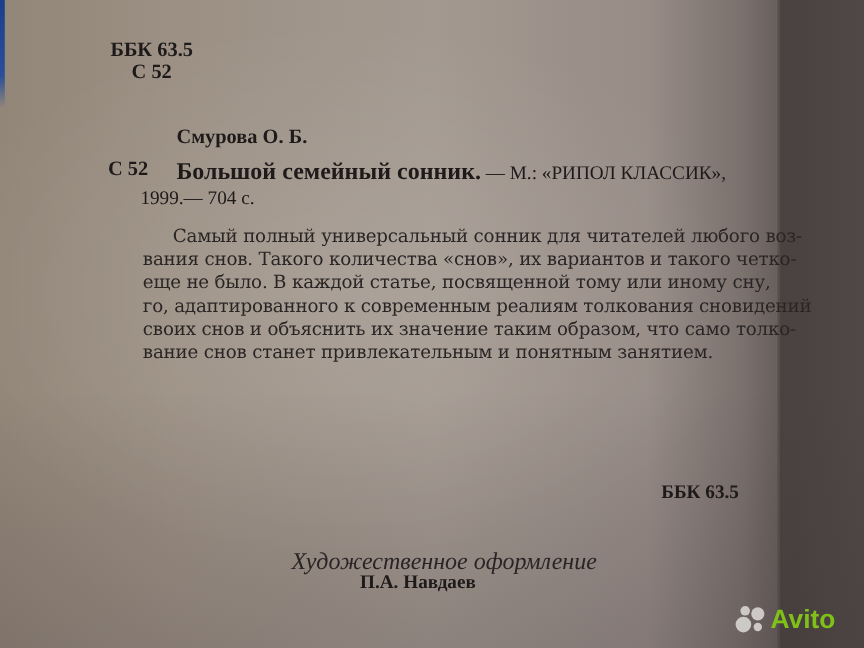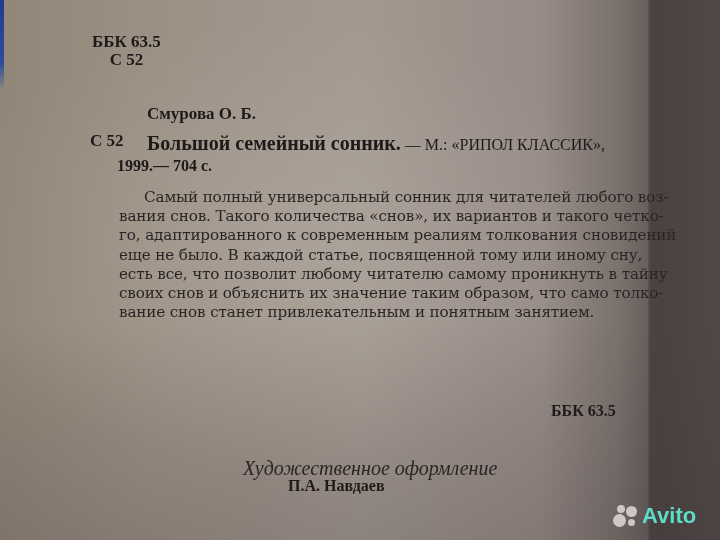--- a/index.html
+++ b/index.html
@@ -37,7 +37,7 @@
   .code { left: 90px; top: 131px; font-weight: bold; font-size: 17px; }
   .title-line { left: 147px; top: 132px; font-size: 16px; }
   .title-line .b { font-weight: bold; font-size: 20px; }
-  .pub2 { left: 117px; top: 157px; font-size: 16px; font-weight: bold; }
+  .pub2 { left: 117px; top: 157px; font-size: 16px; }
   .abstract {
     position: absolute; left: 119px; top: 188px; width: 500px;
     color: #2a2525; font-size: 15.2px; line-height: 19.2px;

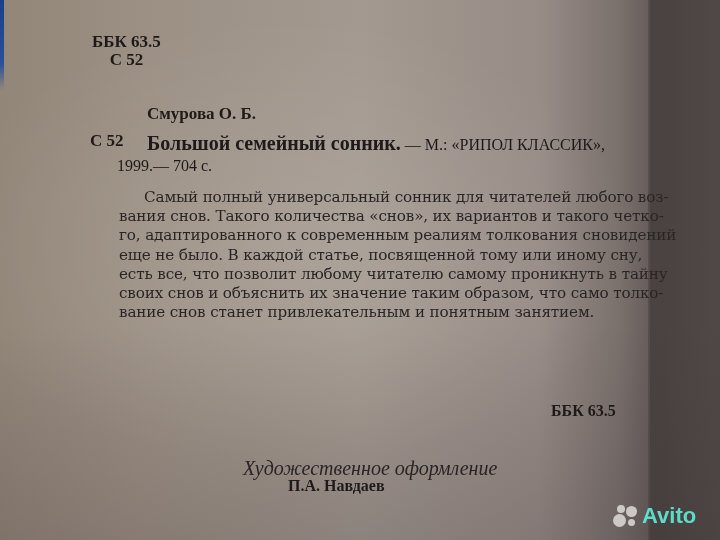--- a/index.html
+++ b/index.html
@@ -80,8 +80,8 @@
 <div class="abstract">
   <div class="line first">Самый полный универсальный сонник для читателей любого воз-</div>
   <div class="line">вания снов. Такого количества «снов», их вариантов и такого четко-</div>
+  <div class="line">еще не было. В каждой статье, посвященной тому или иному сну,</div>
   <div class="line">го, адаптированного к современным реалиям толкования сновидений</div>
-  <div class="line">еще не было. В каждой статье, посвященной тому или иному сну,</div>
   <div class="line">есть все, что позволит любому читателю самому проникнуть в тайну</div>
   <div class="line">своих снов и объяснить их значение таким образом, что само толко-</div>
   <div class="line">вание снов станет привлекательным и понятным занятием.</div>

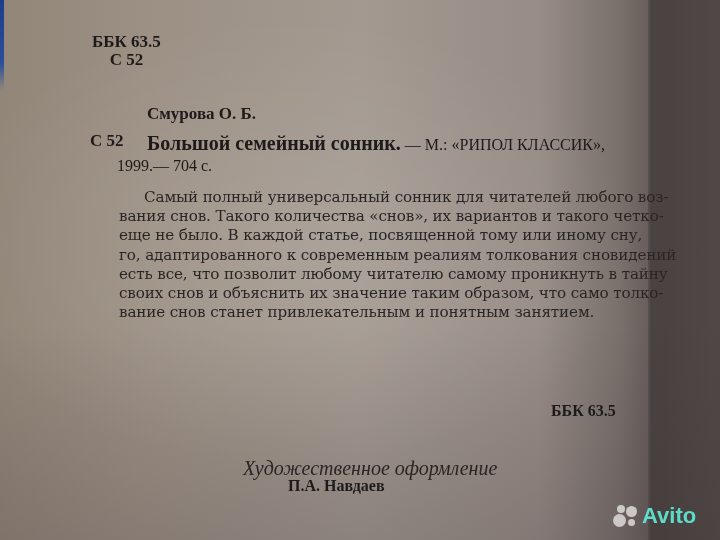--- a/index.html
+++ b/index.html
@@ -82,7 +82,6 @@
   <div class="line">вания снов. Такого количества «снов», их вариантов и такого четко-</div>
   <div class="line">еще не было. В каждой статье, посвященной тому или иному сну,</div>
   <div class="line">го, адаптированного к современным реалиям толкования сновидений</div>
-  <div class="line">есть все, что позволит любому читателю самому проникнуть в тайну</div>
   <div class="line">своих снов и объяснить их значение таким образом, что само толко-</div>
   <div class="line">вание снов станет привлекательным и понятным занятием.</div>
 </div>

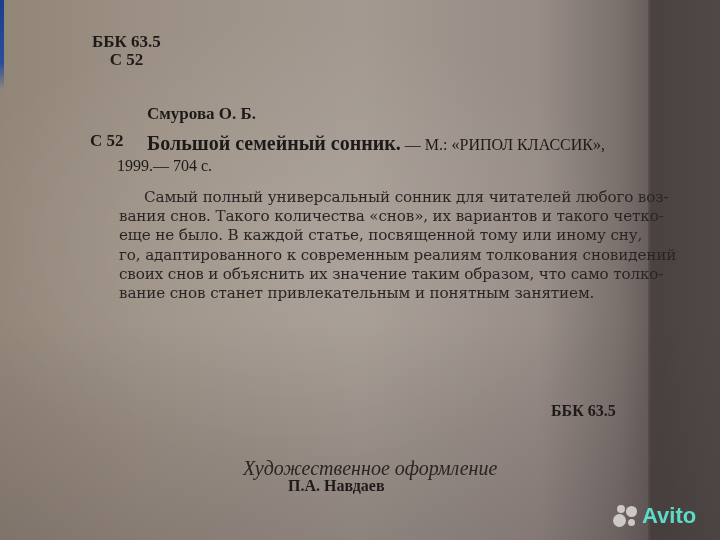--- a/index.html
+++ b/index.html
@@ -48,7 +48,7 @@
   .abstract .line.first { padding-left: 25px; text-align: center; }
   .bbk-bottom { left: 551px; top: 402px; font-weight: bold; font-size: 16px; }
   .credit-label { left: 243px; top: 457px; font-style: italic; font-size: 20px; color: #2a2424; }
-  .credit-name { left: 288px; top: 477px; font-weight: bold; font-size: 16px; }
+  .credit-name { left: 300px; top: 477px; font-weight: bold; font-size: 16px; }
   .watermark {
     position: absolute; left: 613px; top: 503px; display: flex; align-items: center; gap: 3px;
     color: #5eead4; font-family: "Liberation Sans", "DejaVu Sans", sans-serif;

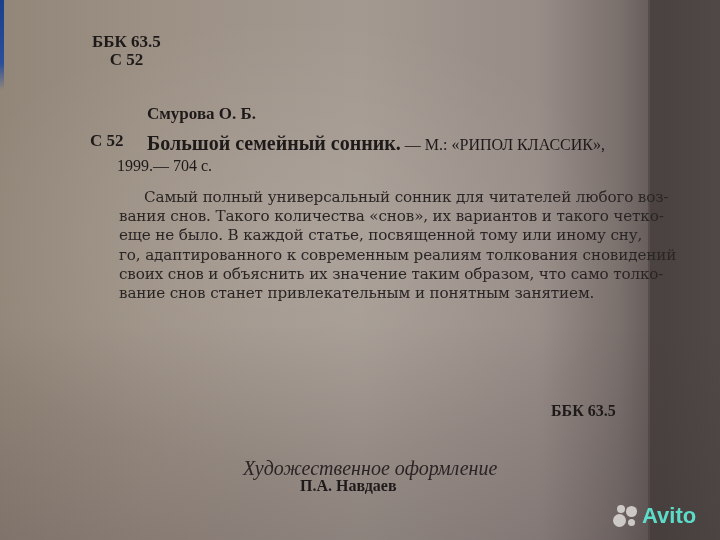--- a/index.html
+++ b/index.html
@@ -51,7 +51,7 @@
   .credit-name { left: 300px; top: 477px; font-weight: bold; font-size: 16px; }
   .watermark {
     position: absolute; left: 613px; top: 503px; display: flex; align-items: center; gap: 3px;
-    color: #5eead4; font-family: "Liberation Sans", "DejaVu Sans", sans-serif;
+    color: #84cc16; font-family: "Liberation Sans", "DejaVu Sans", sans-serif;
     font-weight: bold; font-size: 22px; opacity: 0.92;
   }
   .dots { position: relative; width: 26px; height: 22px; }

